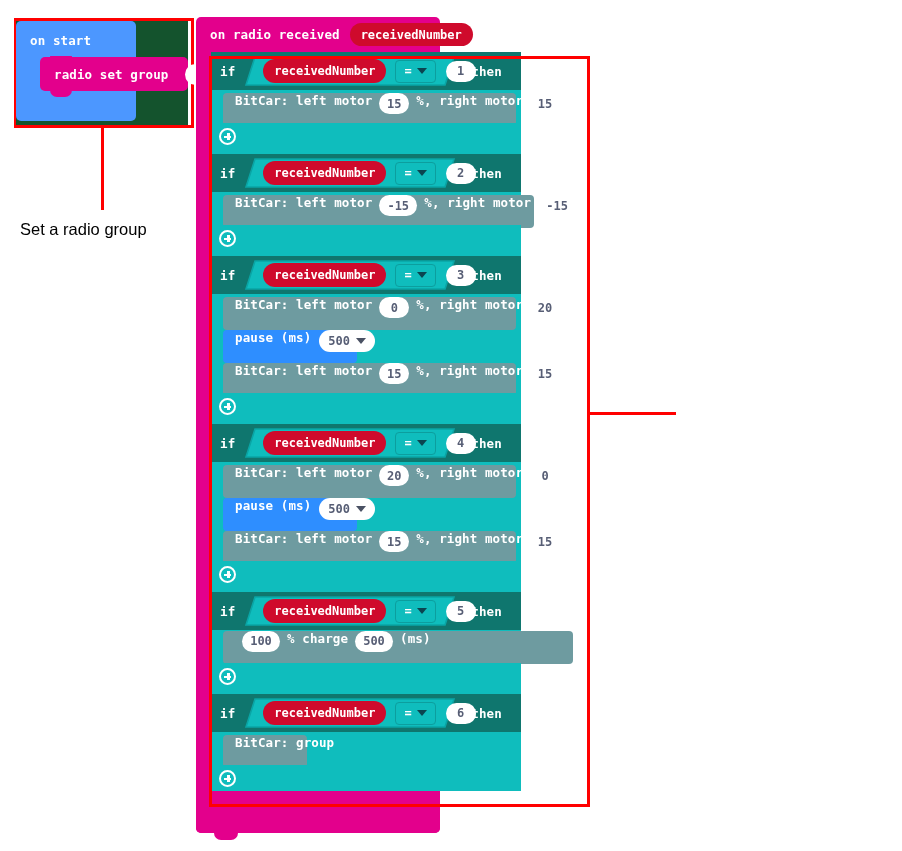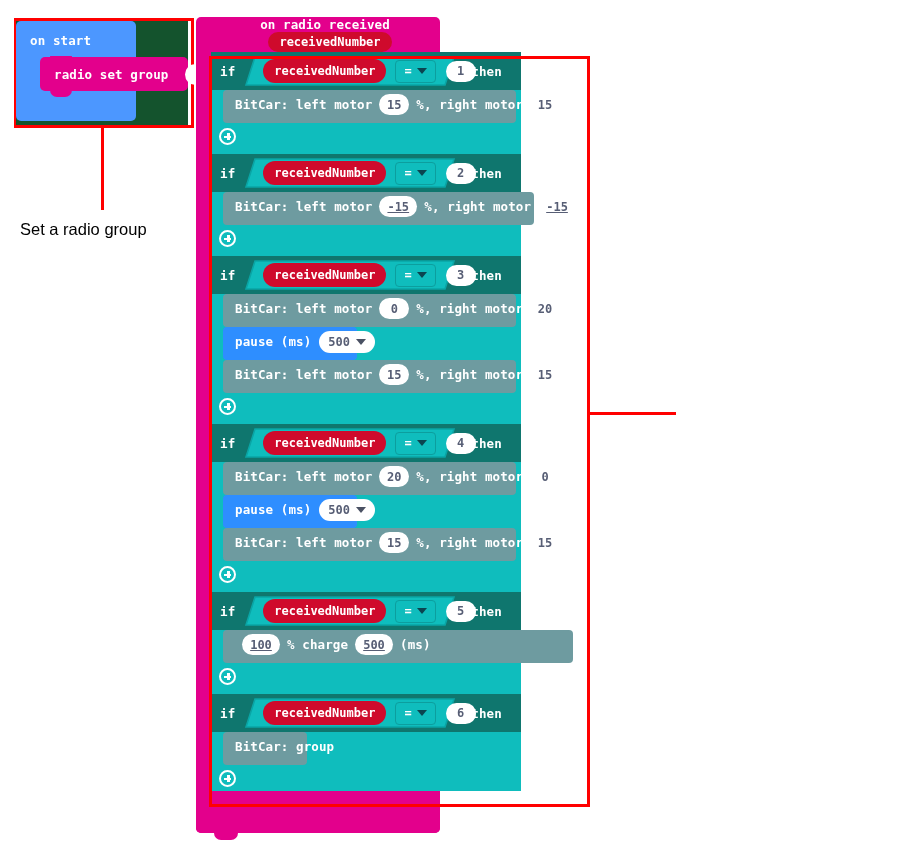--- a/index.html
+++ b/index.html
@@ -90,7 +90,7 @@
   }
   #event-header {
     position: absolute; left: 0; top: 0; width: 244px; height: 35px;
-    display: flex; align-items: center; padding-left: 14px; flex-direction: column;
+    display: flex; align-items: center; padding-left: 14px;
   }
   .param-pill {
     display: inline-flex; align-items: center; justify-content: center;

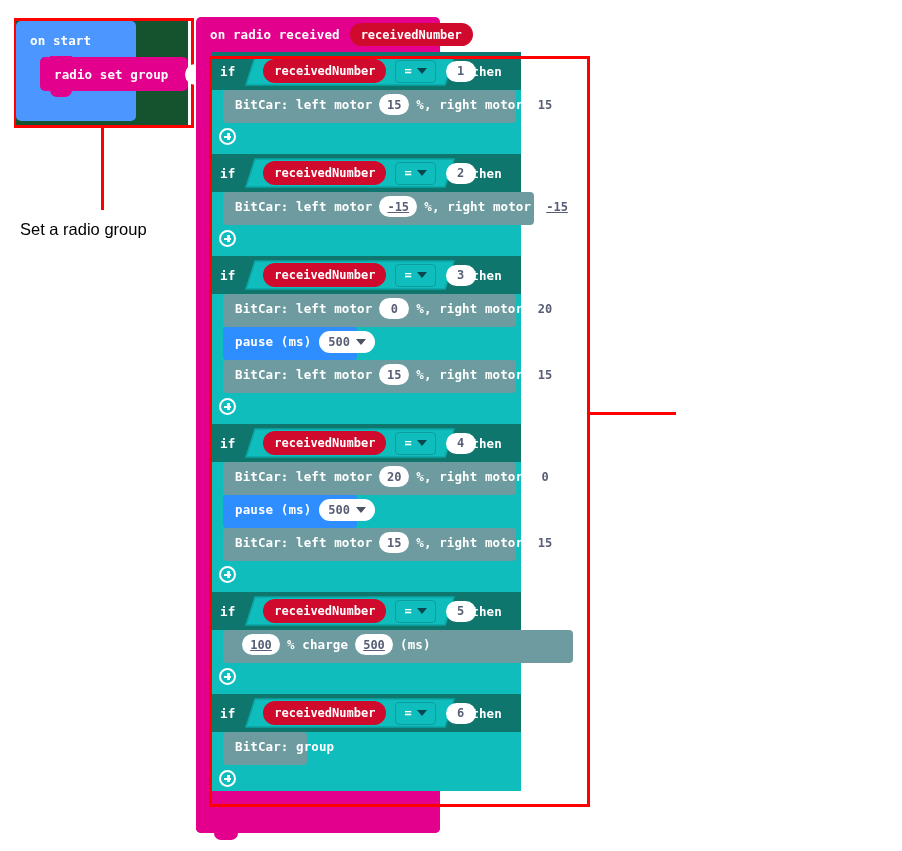--- a/index.html
+++ b/index.html
@@ -172,7 +172,7 @@
   .stmt {
     position: relative;
     height: 33px;
-    display: inline-flex; align-items: center;
+    display: inline-flex; 
     background: #6E9BA0;
     border-radius: 4px;
     padding: 0 10px 4px 12px;

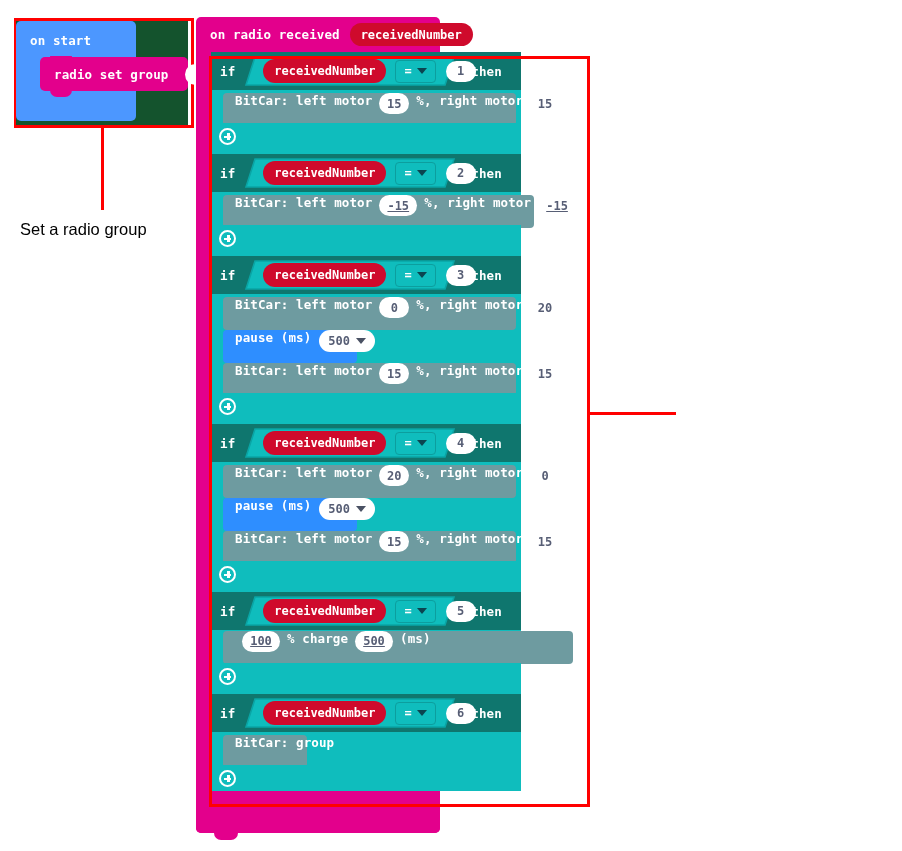--- a/index.html
+++ b/index.html
@@ -34,7 +34,7 @@
     padding: 0 6px;
     vertical-align: middle;
   }
-  .num-oval.wide { min-width: 38px; text-decoration: underline; }
+  .num-oval.wide { min-width: 38px; }
 
   
   #onstart-card {

